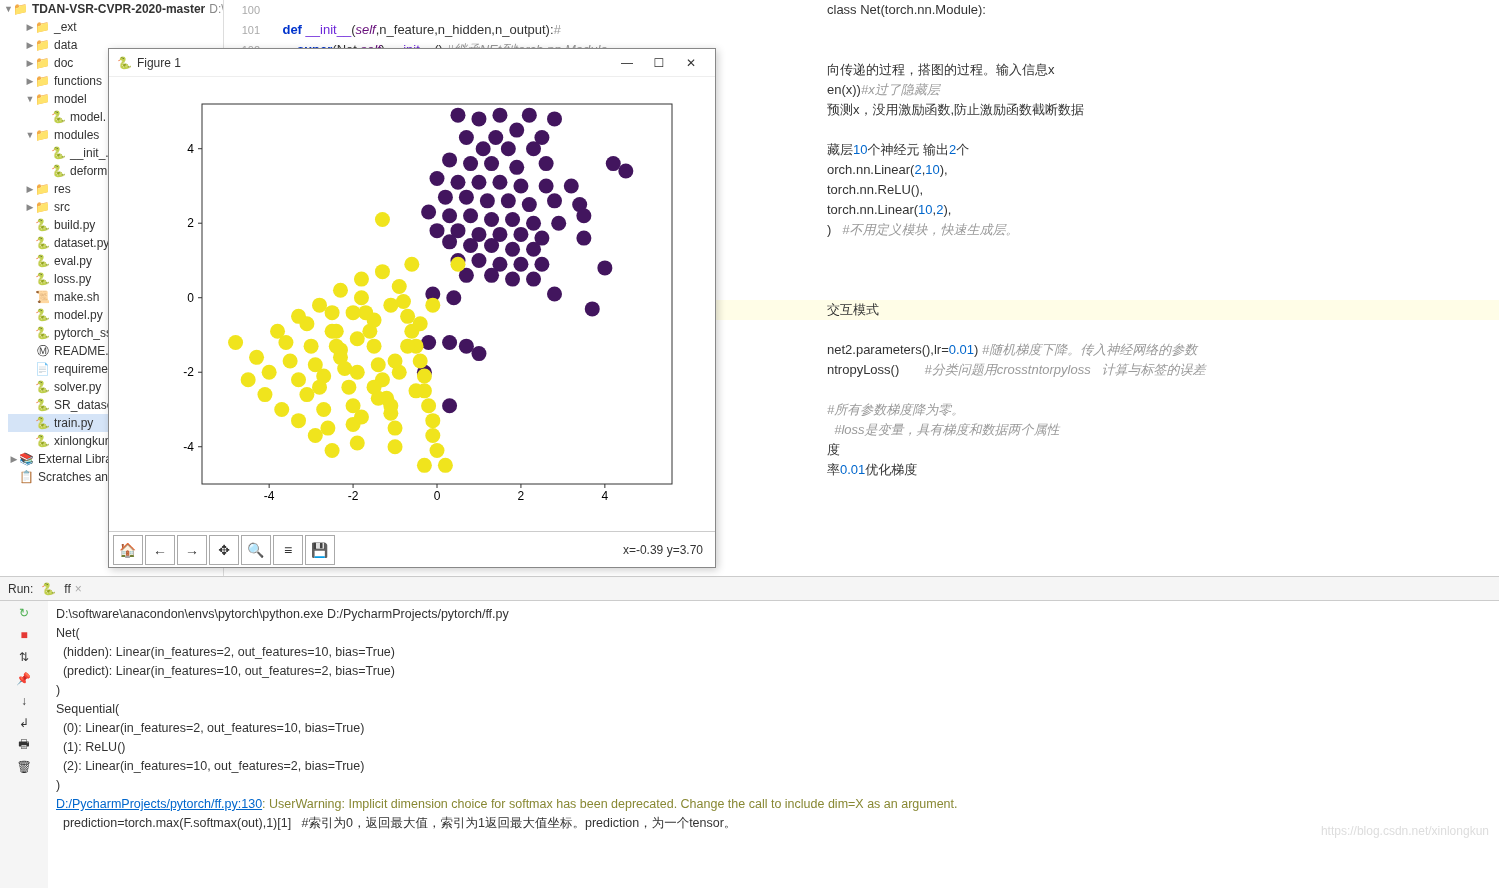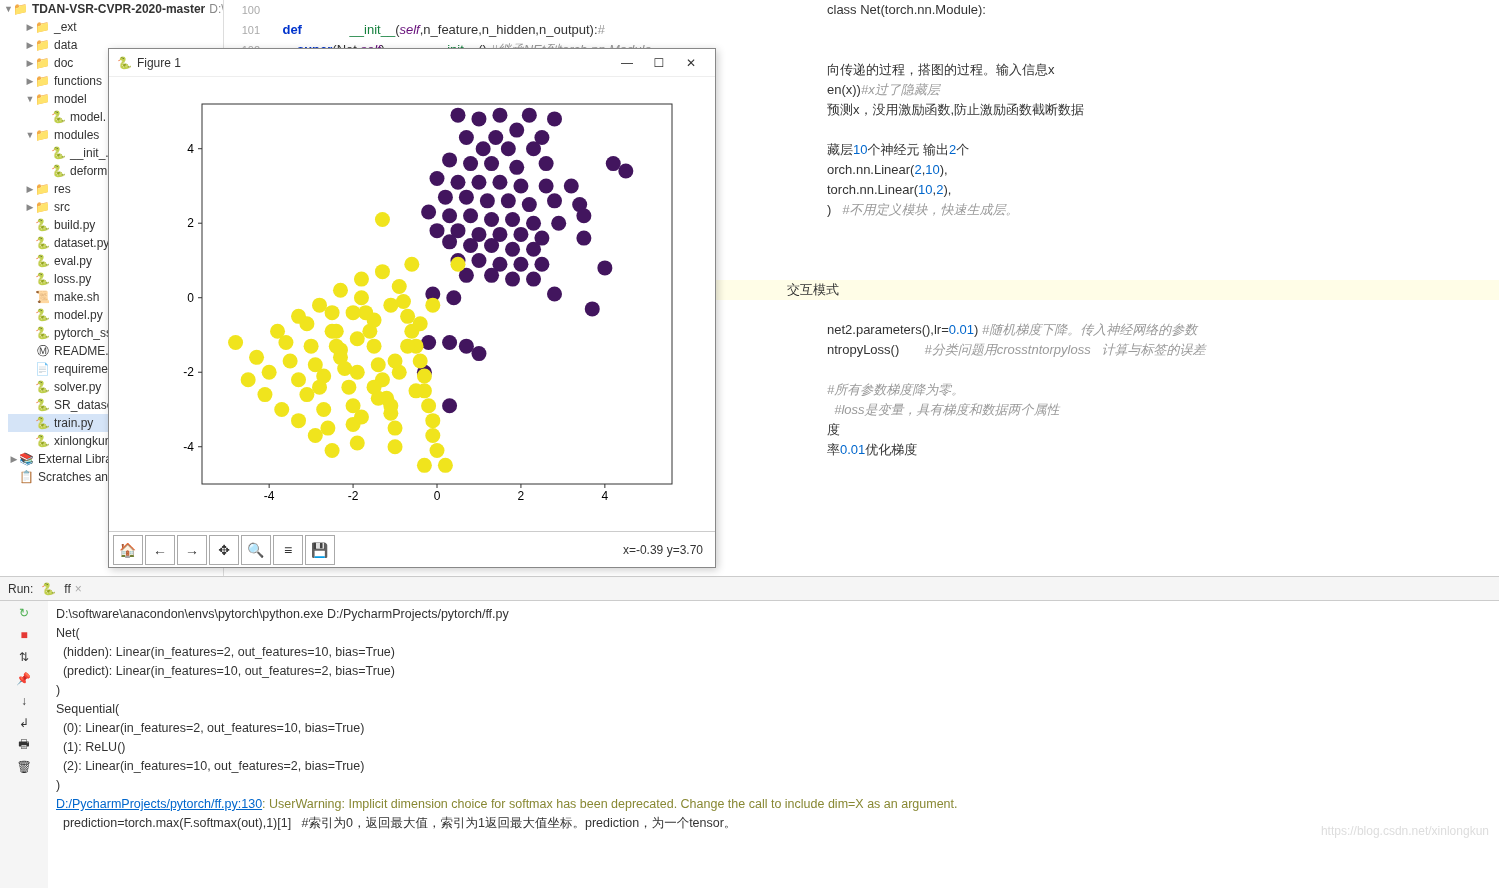--- a/index.html
+++ b/index.html
@@ -17,7 +17,7 @@
 .code-line { display:flex; line-height:20px; white-space:pre; }
 .lineno { width:40px; text-align:right; color:#aaa; padding-right:8px; font-size:11px; }
 .kw { color:#0033cc; font-weight:bold; }
-.fn { color:#15803d;margin-left:44px; }
+.fn { color:#6d28d9; }
 .num { color:#0066cc; }
 .cmt { color:#999; font-style:italic; }
 .self { color:#660e7a; font-style:italic; }

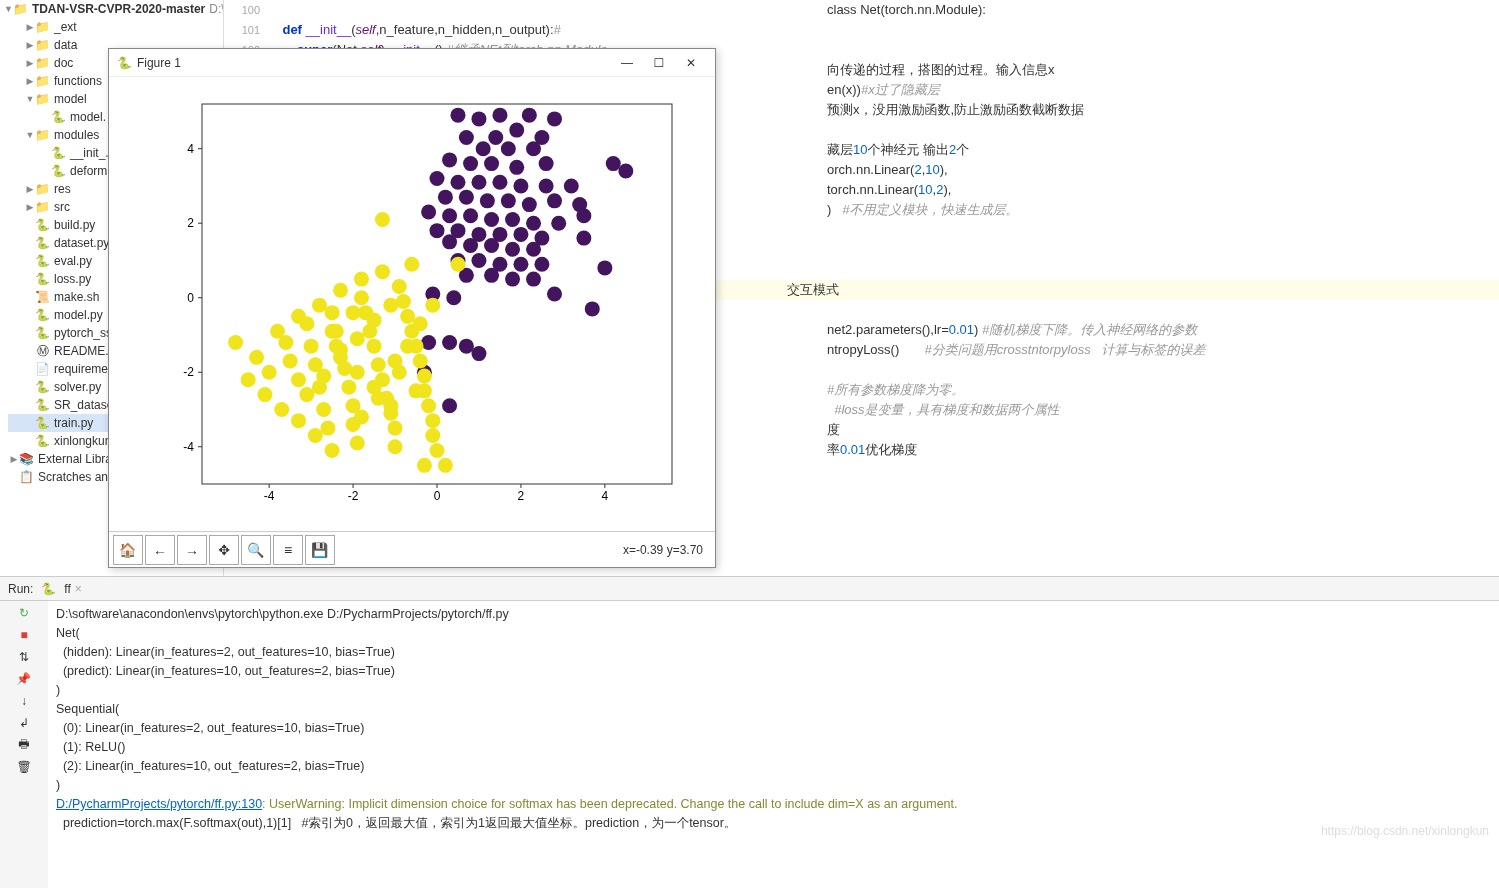--- a/index.html
+++ b/index.html
@@ -196,6 +196,7 @@
       <div class="code-line"><span class="lineno"></span><span><span style="visibility:hidden">xxxxxxxxxxxxxxxxxxxxxxxxxxxxxxxxxxxxxxxxxxxxxxxxxxxxxxxxxxxxxxxxxxxxxxxxxxxxxxxxxxxxxx</span></span></div>
       <div class="code-line"><span class="lineno"></span><span><span style="visibility:hidden">xxxxxxxxxxxxxxxxxxxxxxxxxxxxxxxxxxxxxxxxxxxxxxxxxxxxxxxxxxxxxxxxxxxxxxxxxxxxxxxxxxxxxx</span>藏层<span class="num">10</span>个神经元 输出<span class="num">2</span>个</span></div>
       <div class="code-line"><span class="lineno"></span><span><span style="visibility:hidden">xxxxxxxxxxxxxxxxxxxxxxxxxxxxxxxxxxxxxxxxxxxxxxxxxxxxxxxxxxxxxxxxxxxxxxxxxxxxxxxxxxxxxx</span>orch.nn.Linear(<span class="num">2</span>,<span class="num">10</span>),</span></div>
+      <div class="code-line"><span class="lineno"></span><span><span style="visibility:hidden">xxxxxxxxxxxxxxxxxxxxxxxxxxxxxxxxxxxxxxxxxxxxxxxxxxxxxxxxxxxxxxxxxxxxxxxxxxxxxxxxxxxxxx</span>torch.nn.ReLU(),</span></div>
       <div class="code-line"><span class="lineno"></span><span><span style="visibility:hidden">xxxxxxxxxxxxxxxxxxxxxxxxxxxxxxxxxxxxxxxxxxxxxxxxxxxxxxxxxxxxxxxxxxxxxxxxxxxxxxxxxxxxxx</span>torch.nn.Linear(<span class="num">10</span>,<span class="num">2</span>),</span></div>
       <div class="code-line"><span class="lineno"></span><span><span style="visibility:hidden">xxxxxxxxxxxxxxxxxxxxxxxxxxxxxxxxxxxxxxxxxxxxxxxxxxxxxxxxxxxxxxxxxxxxxxxxxxxxxxxxxxxxxx</span>)   <span class="cmt">#不用定义模块，快速生成层。</span></span></div>
       <div class="code-line"><span class="lineno"></span><span><span style="visibility:hidden">xxxxxxxxxxxxxxxxxxxxxxxxxxxxxxxxxxxxxxxxxxxxxxxxxxxxxxxxxxxxxxxxxxxxxxxxxxxxxxxxxxxxxx</span></span></div>

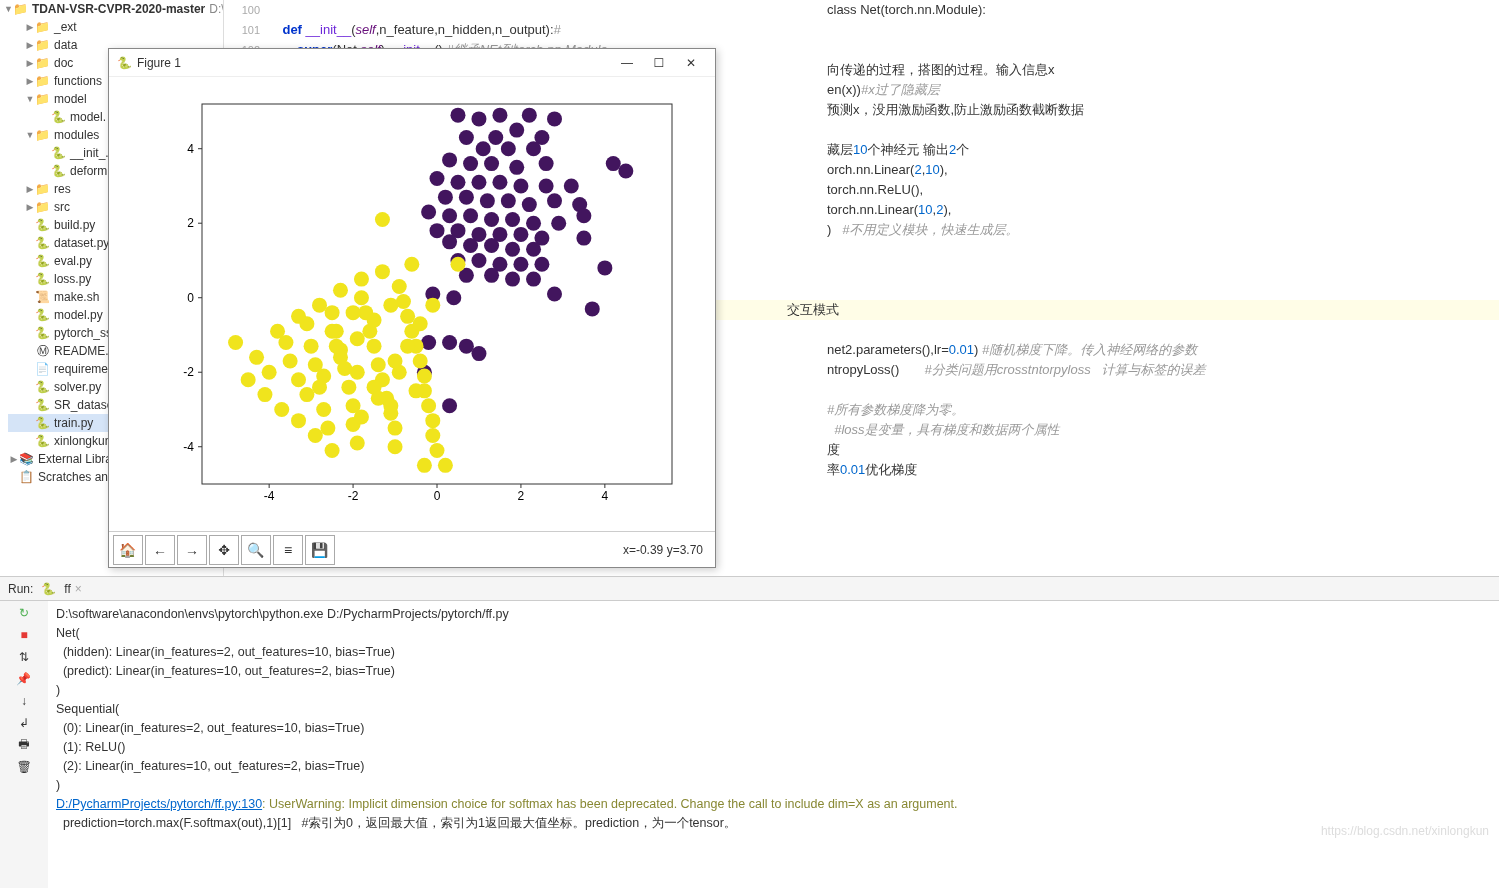--- a/index.html
+++ b/index.html
@@ -21,7 +21,7 @@
 .num { color:#0066cc; }
 .cmt { color:#999; font-style:italic; }
 .self { color:#660e7a; font-style:italic; }
-.hl-line { background:#fffde7;flex-direction:column; }
+.hl-line { background:#fffde7; }
 .run-panel { border-top:1px solid #ccc; height:312px; display:flex; }
 .run-hdr { height:24px; display:flex; align-items:center; padding:0 8px; font-size:12px; background:#f5f5f5; }
 .run-gutter { width:48px; background:#f5f5f5; display:flex; flex-direction:column; align-items:center; padding-top:4px; gap:6px; }

